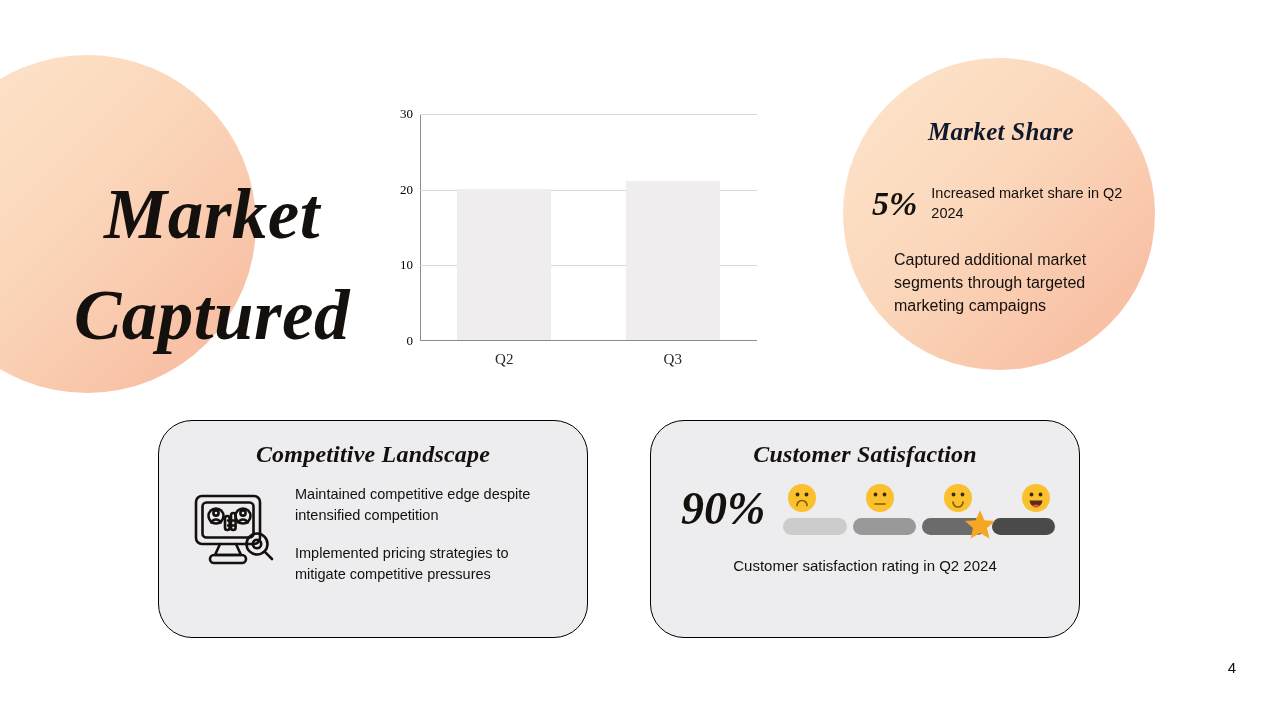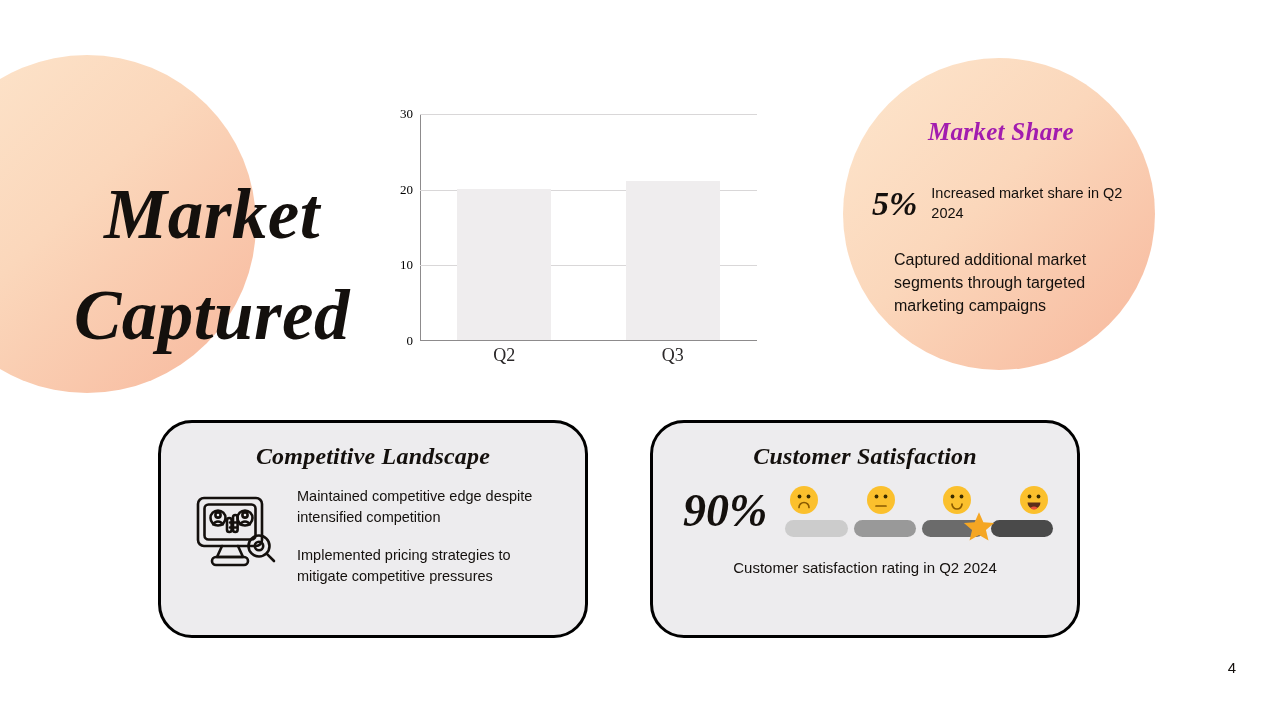--- a/index.html
+++ b/index.html
@@ -112,7 +112,7 @@
     font-style: italic;
     font-weight: 700;
     font-size: 25px;
-    color: #a21caf;
+    color: #0f172a;
     text-align: center;
     letter-spacing: 0.3px;
   }

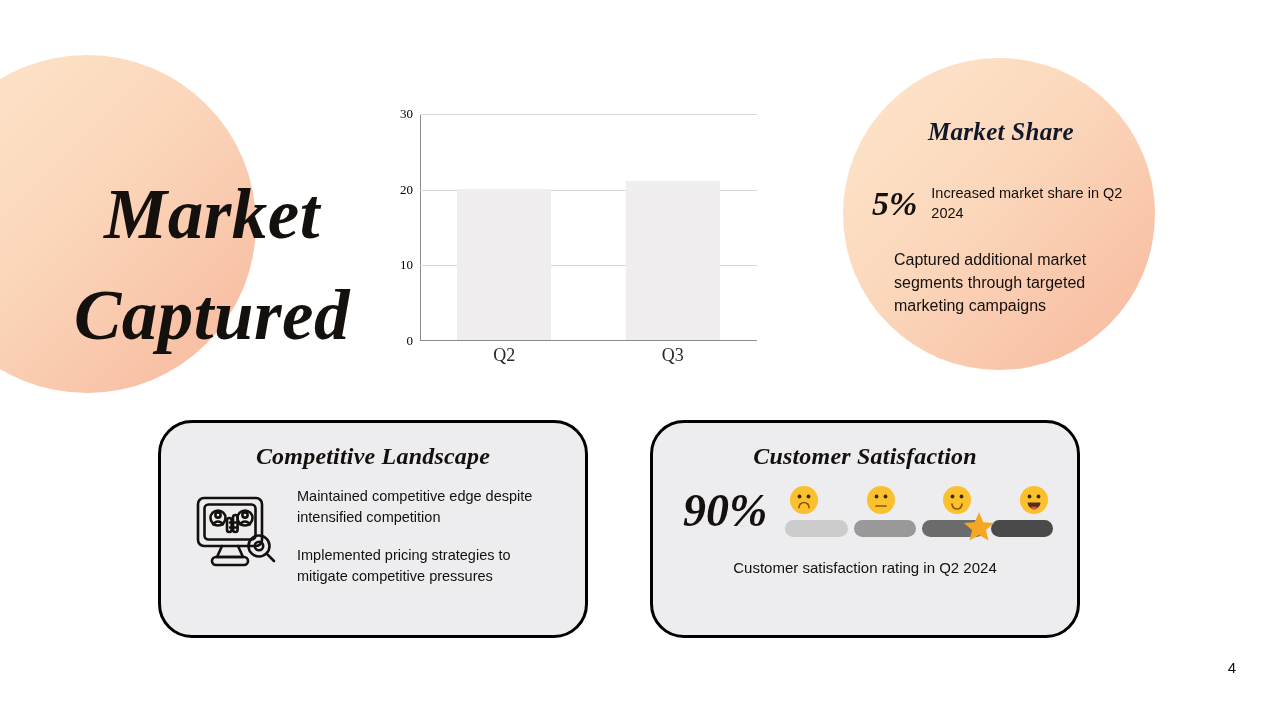--- a/index.html
+++ b/index.html
@@ -93,10 +93,10 @@
   .xtick {
     position: absolute;
     top: 100%;
-    margin-top: 4px;
+    margin-top: 10px;
     transform: translateX(-50%);
     font-family: "Liberation Serif", serif;
-    font-size: 18px;
+    font-size: 15px;
     color: #2b2829;
     white-space: nowrap;
   }

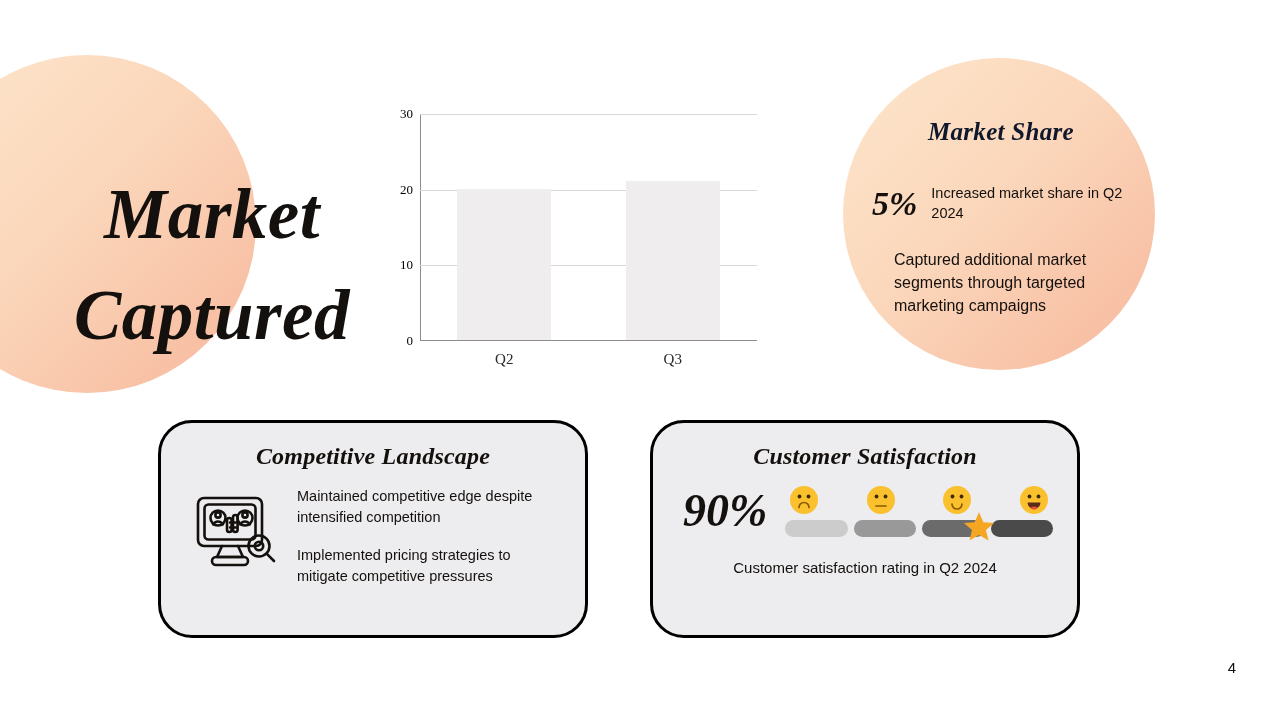--- a/index.html
+++ b/index.html
@@ -147,7 +147,7 @@
   .card {
     position: absolute;
     background: #edecee;
-    border: 3px solid #000000;
+    border: 1px solid #000000;
     border-radius: 34px;
   }
   #card-competitive { left: 158px; top: 420px; width: 430px; height: 218px; }

